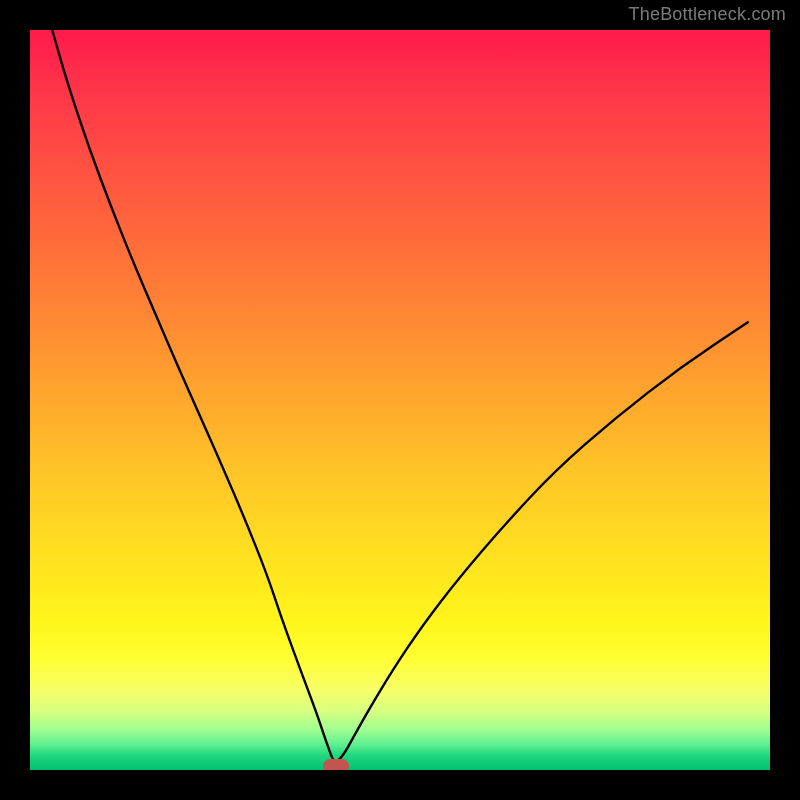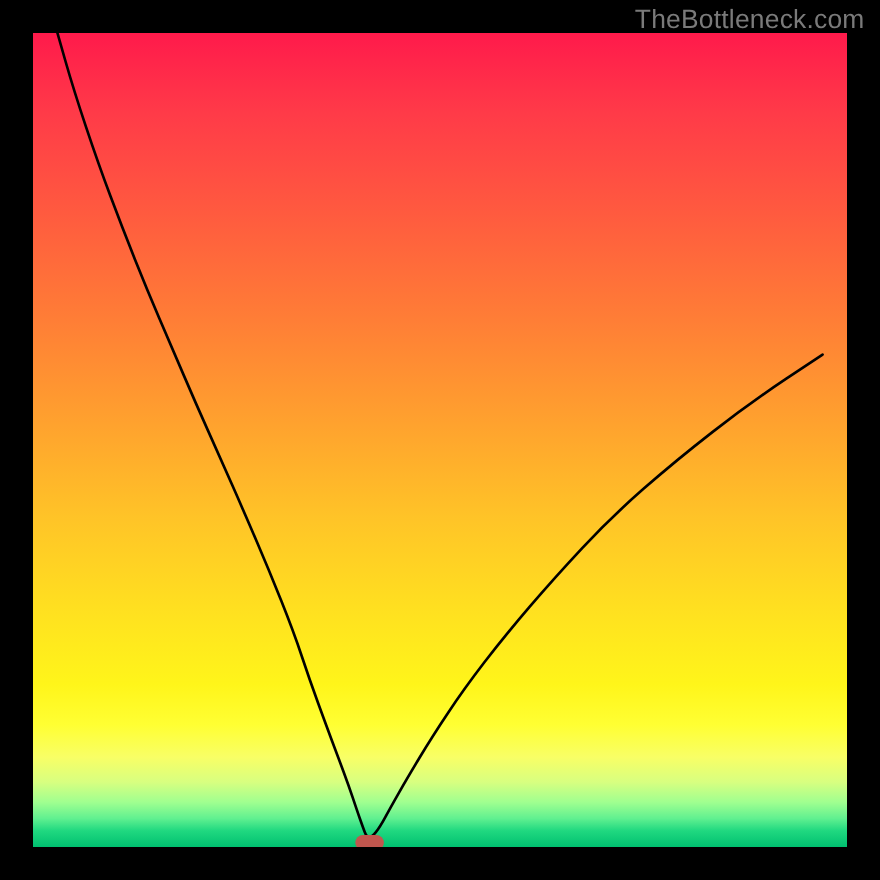--- a/index.html
+++ b/index.html
@@ -22,7 +22,7 @@
     top: 4px;
     right: 14px;
     color: #7a7a7a;
-    font-size: 24px;
+    font-size: 18px;
     font-weight: 400;
     letter-spacing: 0.2px;
     z-index: 5;

